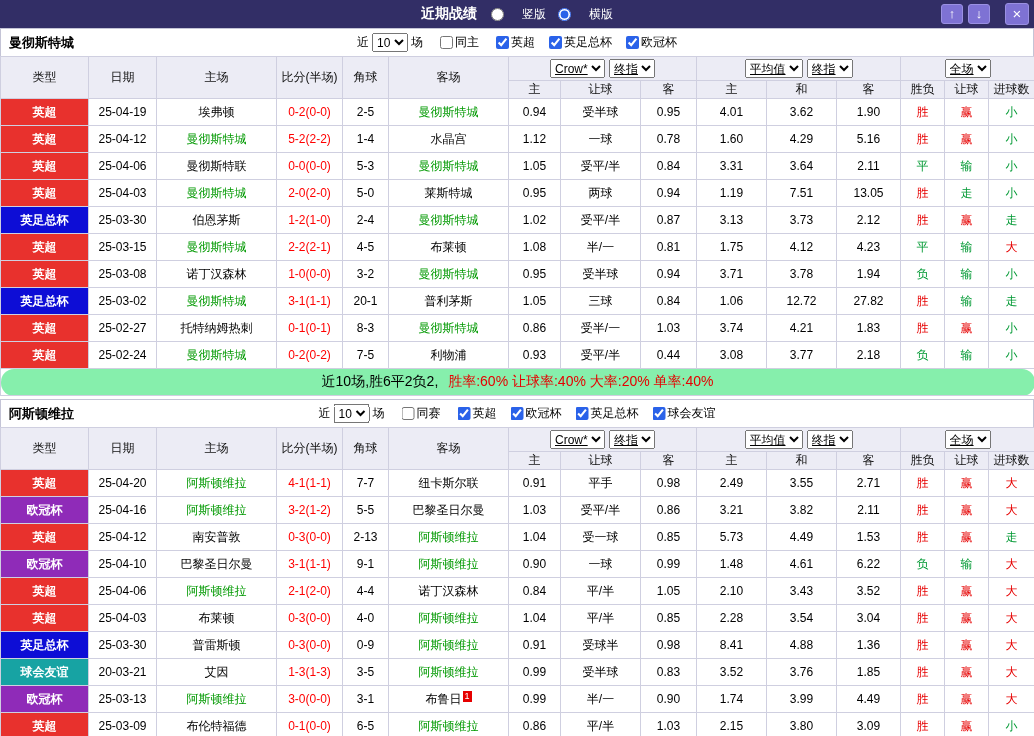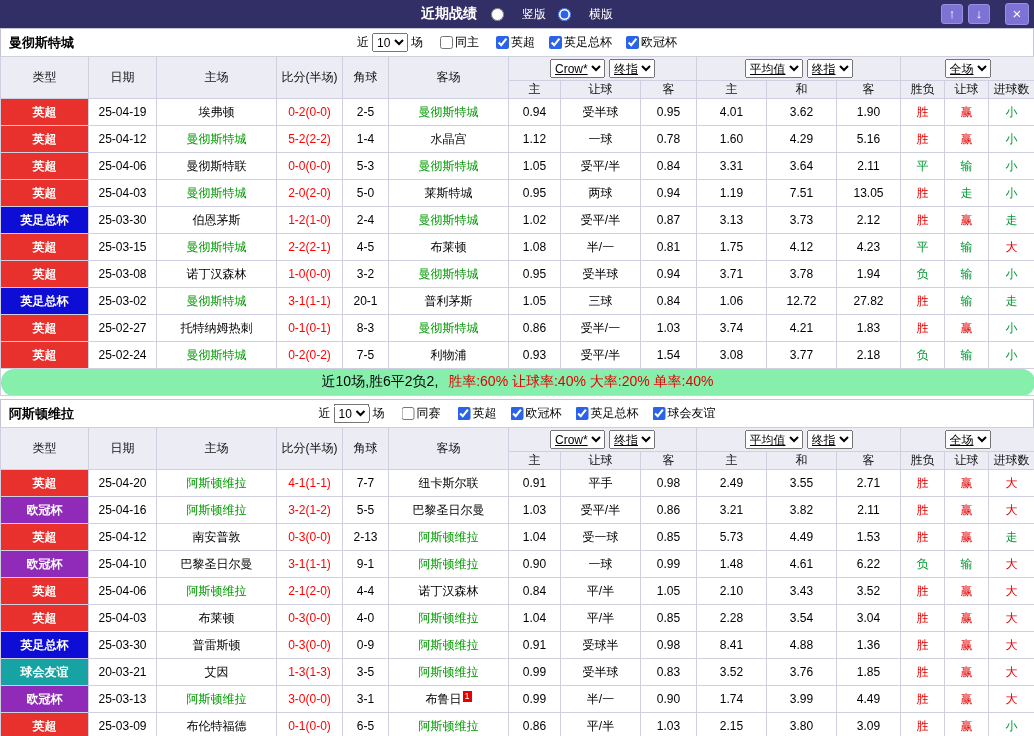--- a/index.html
+++ b/index.html
@@ -315,7 +315,7 @@
             <td class="td-team"><span class="team">利物浦</span></td>
             <td class="td-odds">0.93</td>
             <td class="td-odds">受平/半</td>
-            <td class="td-odds">1.54</td>
+            <td class="td-odds">0.44</td>
             <td class="td-odds">3.08</td>
             <td class="td-odds">3.77</td>
             <td class="td-odds">2.18</td>

